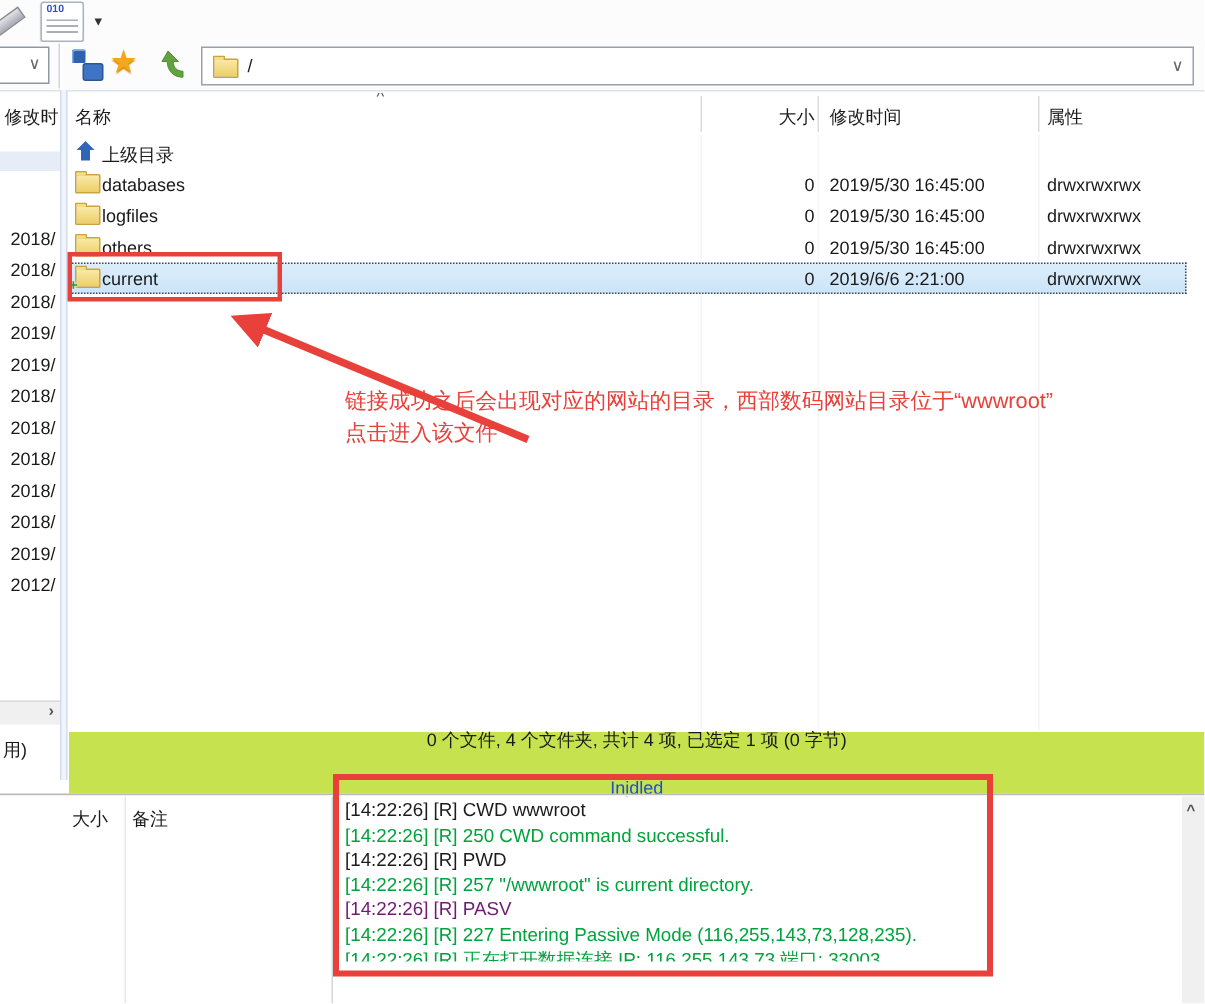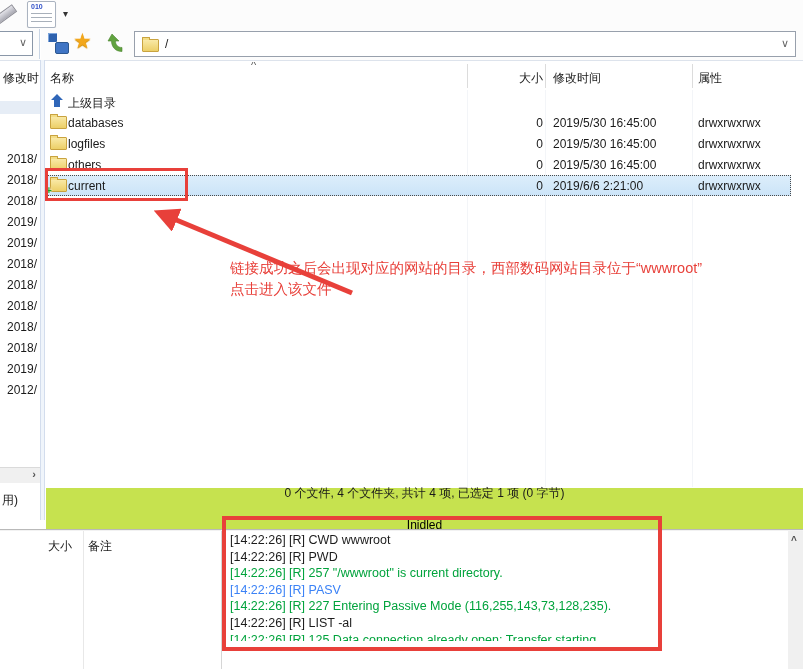--- a/index.html
+++ b/index.html
@@ -56,7 +56,7 @@
   #lstatus{position:absolute;left:2px;top:492px;}
   
   #greenbar{position:absolute;left:46px;top:488px;width:757px;height:41px;background:#c6e24f;display:flex;flex-direction:column;align-items:center;justify-content:center;gap:16px;}
-  #greenbar .cap{color:#000000;}
+  #greenbar .cap{color:#1d4ed8;}
   #hsep{position:absolute;left:0;top:529px;width:803px;height:1px;background:#b9b9b9;box-shadow:0 1px 0 #f2f2f2;}
   
   #queue{position:absolute;left:0;top:531px;width:221px;height:138px;background:#fff;}

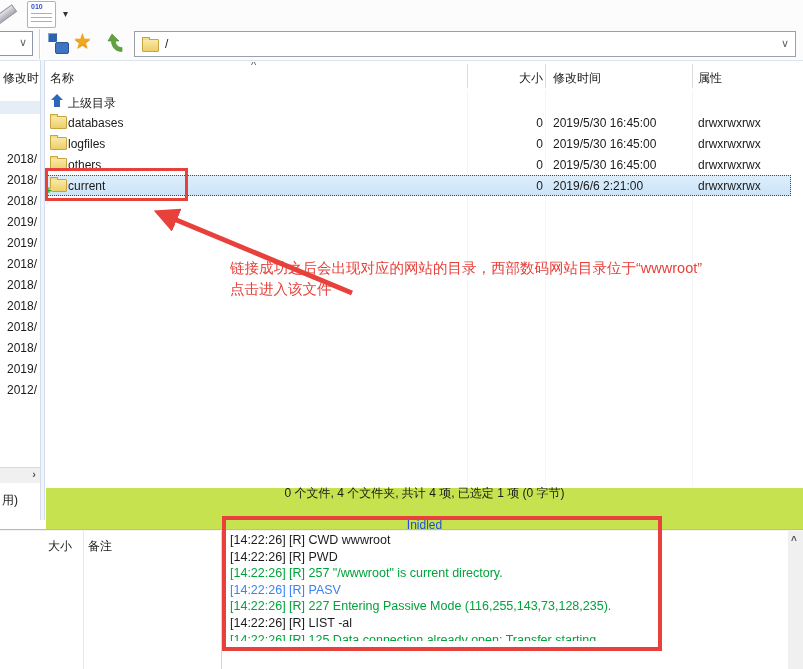--- a/index.html
+++ b/index.html
@@ -200,6 +200,7 @@
 
 <div id="logpane">
   <div class="ll" style="color: rgb(28, 28, 28);">[14:22:26] [R] CWD wwwroot</div>
+  <div class="ll" style="color: rgb(0, 163, 60);">[14:22:26] [R] 250 CWD command successful.</div>
   <div class="ll" style="color: rgb(28, 28, 28);">[14:22:26] [R] PWD</div>
   <div class="ll" style="color: rgb(0, 163, 60);">[14:22:26] [R] 257 "/wwwroot" is current directory.</div>
   <div class="ll" style="color: #3b82f6;">[14:22:26] [R] PASV</div>

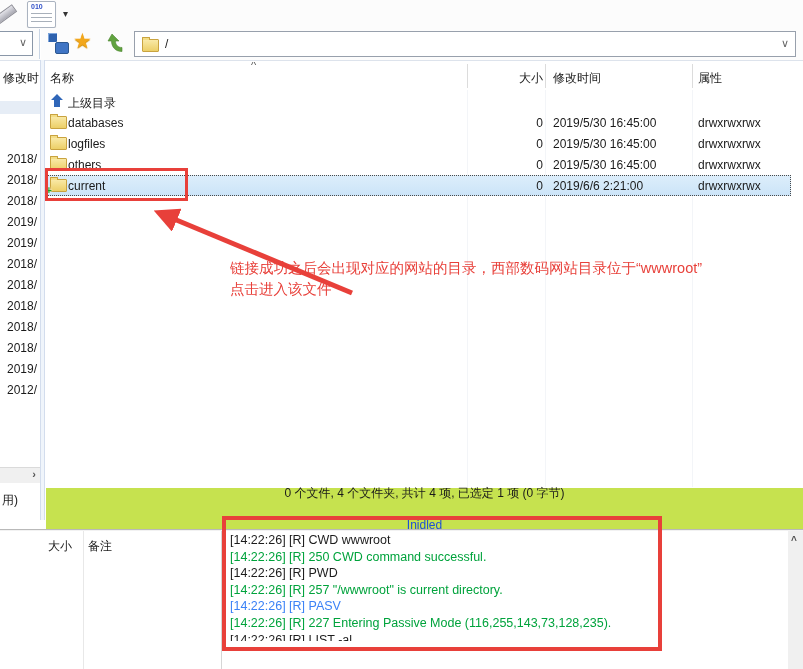--- a/index.html
+++ b/index.html
@@ -203,7 +203,7 @@
   <div class="ll" style="color: rgb(0, 163, 60);">[14:22:26] [R] 250 CWD command successful.</div>
   <div class="ll" style="color: rgb(28, 28, 28);">[14:22:26] [R] PWD</div>
   <div class="ll" style="color: rgb(0, 163, 60);">[14:22:26] [R] 257 "/wwwroot" is current directory.</div>
-  <div class="ll" style="color: #3b82f6;">[14:22:26] [R] PASV</div>
+  <div class="ll" style="color: #701a75;">[14:22:26] [R] PASV</div>
   <div class="ll" style="color: rgb(0, 163, 60);">[14:22:26] [R] 227 Entering Passive Mode (116,255,143,73,128,235).</div>
   <div class="ll" style="color: rgb(28, 28, 28);">[14:22:26] [R] LIST -al</div>
   <div class="ll" style="color: rgb(0, 163, 60);">[14:22:26] [R] 125 Data connection already open; Transfer starting.</div>

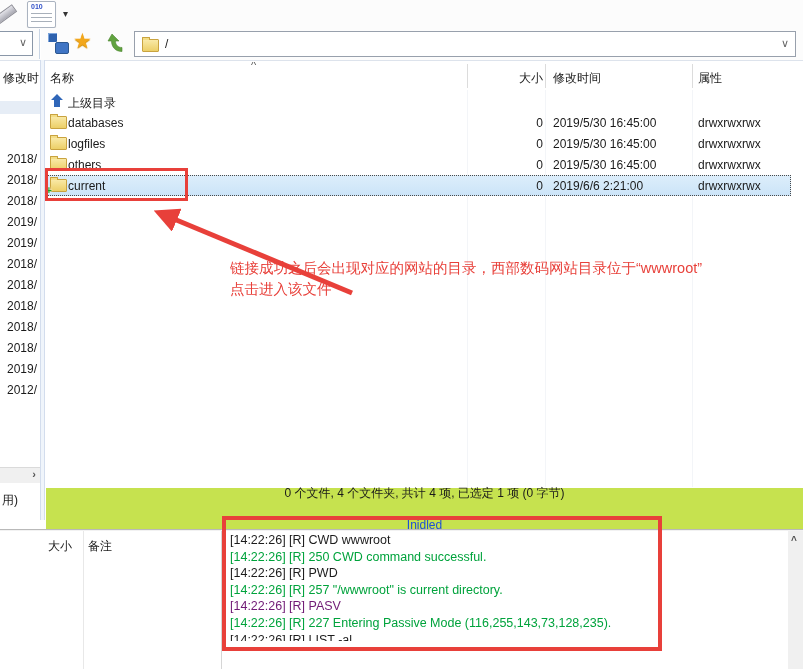--- a/index.html
+++ b/index.html
@@ -205,6 +205,7 @@
   <div class="ll" style="color: rgb(0, 163, 60);">[14:22:26] [R] 257 "/wwwroot" is current directory.</div>
   <div class="ll" style="color: #701a75;">[14:22:26] [R] PASV</div>
   <div class="ll" style="color: rgb(0, 163, 60);">[14:22:26] [R] 227 Entering Passive Mode (116,255,143,73,128,235).</div>
+  <div class="ll" style="color: rgb(0, 163, 60);">[14:22:26] [R] 正在打开数据连接 IP: 116.255.143.73 端口: 33003</div>
   <div class="ll" style="color: rgb(28, 28, 28);">[14:22:26] [R] LIST -al</div>
   <div class="ll" style="color: rgb(0, 163, 60);">[14:22:26] [R] 125 Data connection already open; Transfer starting.</div>
 </div>

